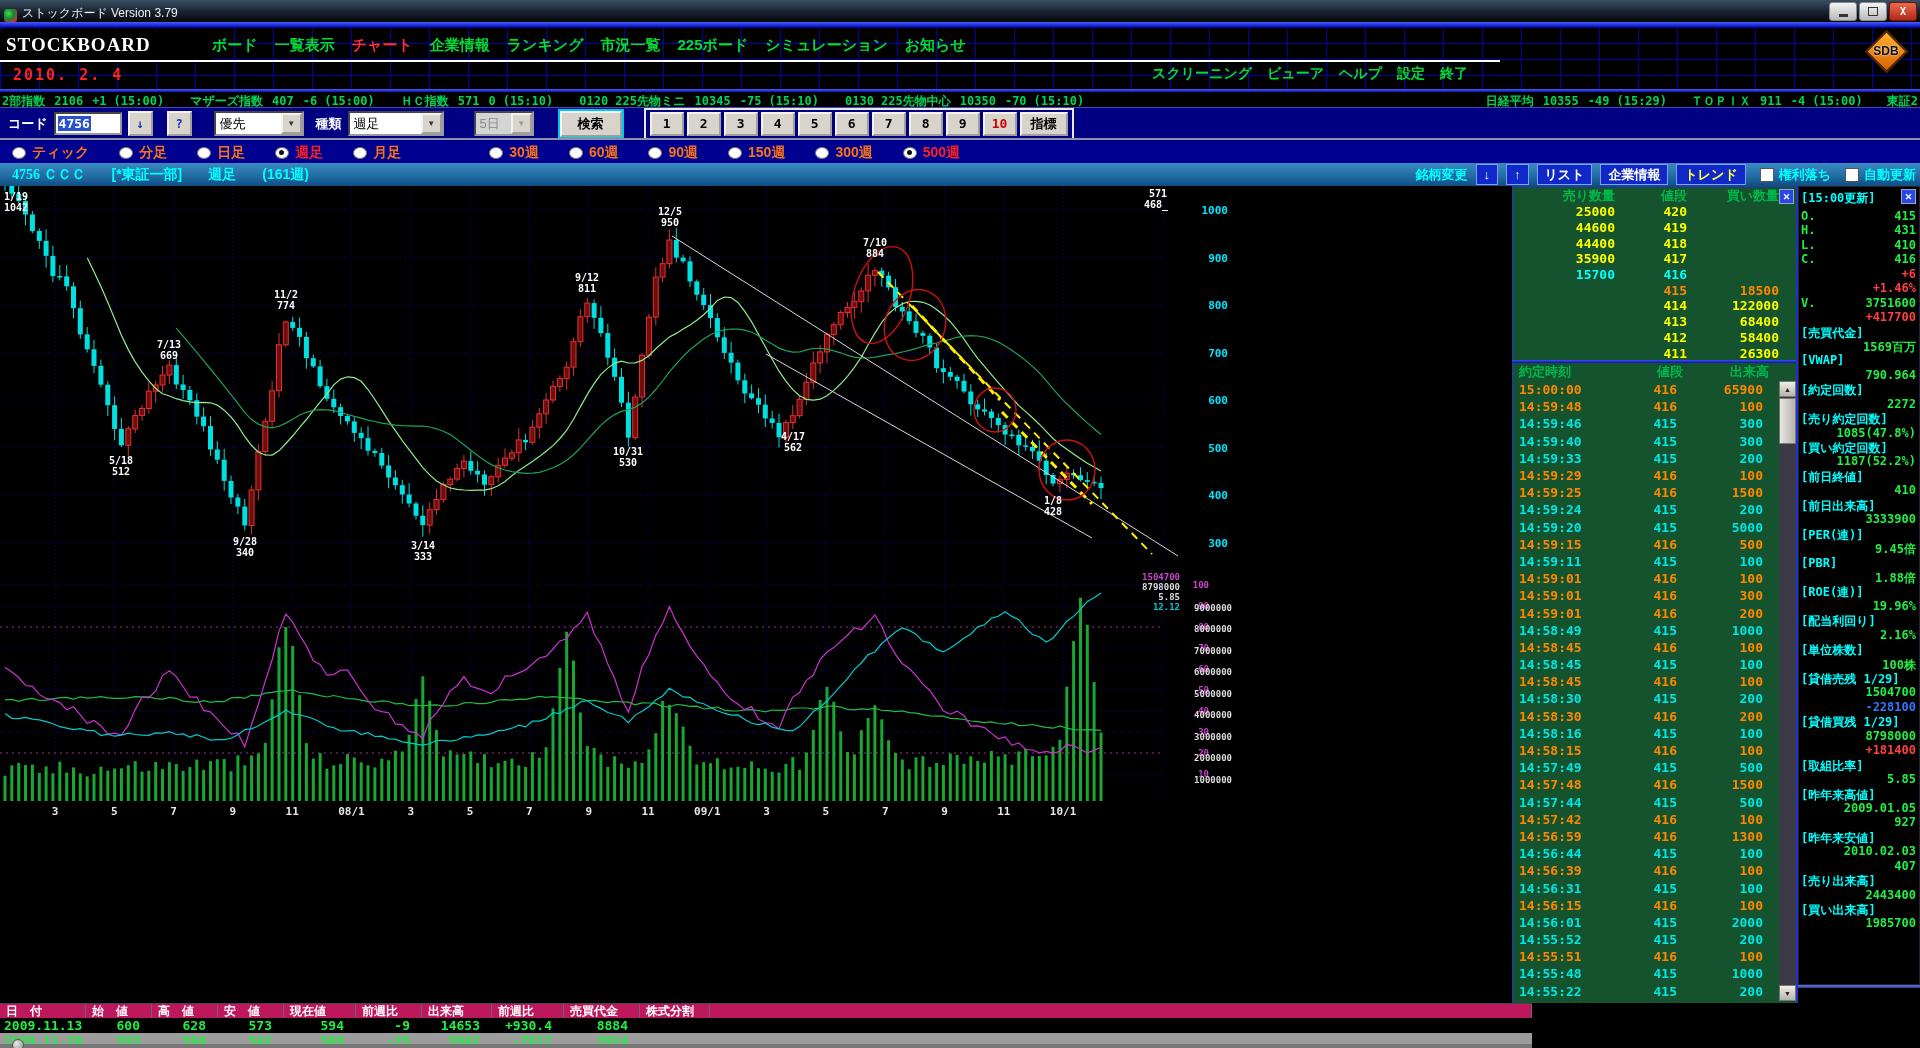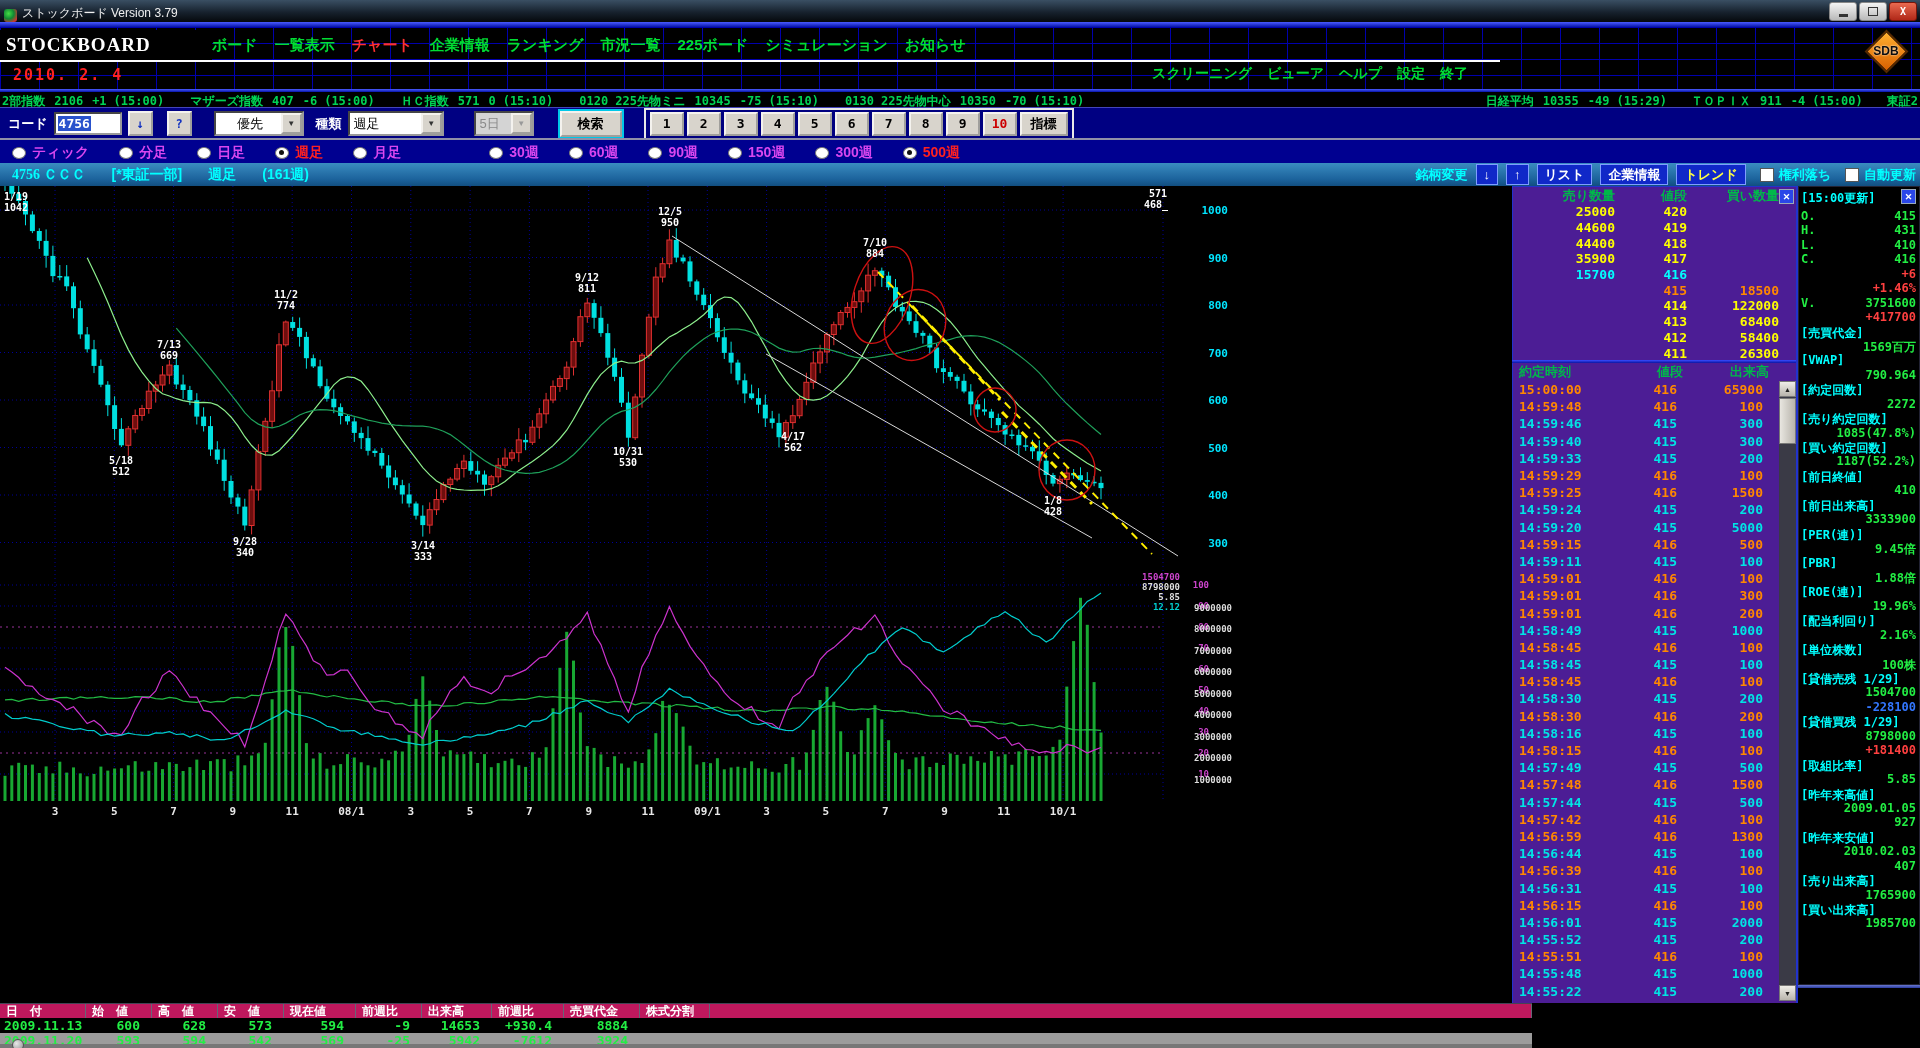--- a/index.html
+++ b/index.html
@@ -218,7 +218,7 @@
       </span>
     <span class="sq-btn">↓</span>
     <span class="sq-btn" style="margin-left:14px;">?</span>
-    <span class="dropdown" style="width:86px;margin-left:22px;text-align:center;">
+    <span class="dropdown" style="width:86px;margin-left:22px;">
       <span class="dd-text">優先</span>
         <span class="dd-arrow">▼</span>
     </span>

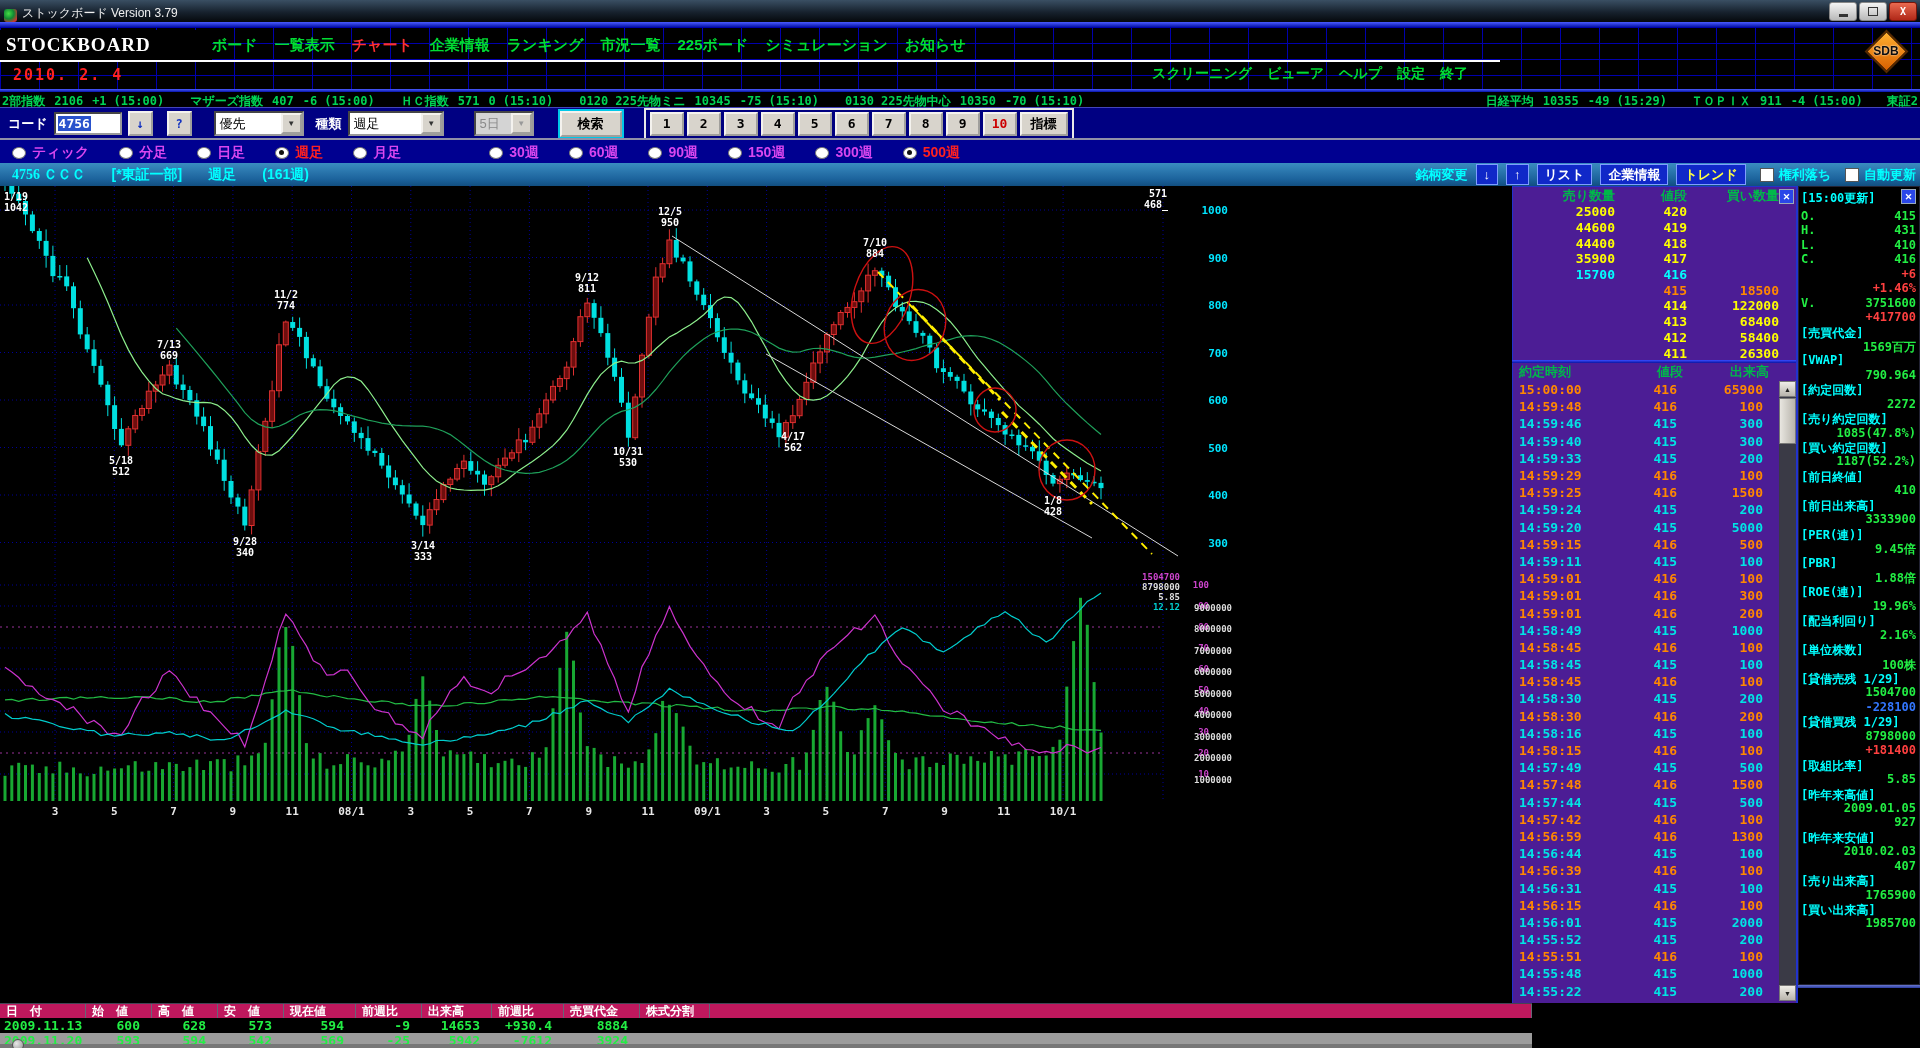--- a/index.html
+++ b/index.html
@@ -76,7 +76,7 @@
   .radio-circle{width:12px;height:10px;border-radius:50%;background:#fff;border:1px solid #777;
     margin-right:6px;position:relative;}
   .radio-circle.on::after{content:"";position:absolute;left:3px;top:2px;width:5px;height:5px;border-radius:50%;background:#111;}
-  .radio-label{font:bold 14px "Liberation Sans",sans-serif;color:#d946ef;}
+  .radio-label{font:bold 14px "Liberation Sans",sans-serif;color:#f97316;}
   .radio-opt.active .radio-label{color:#ff2020;}
   .radio-opt.gap{margin-left:58px;}
   

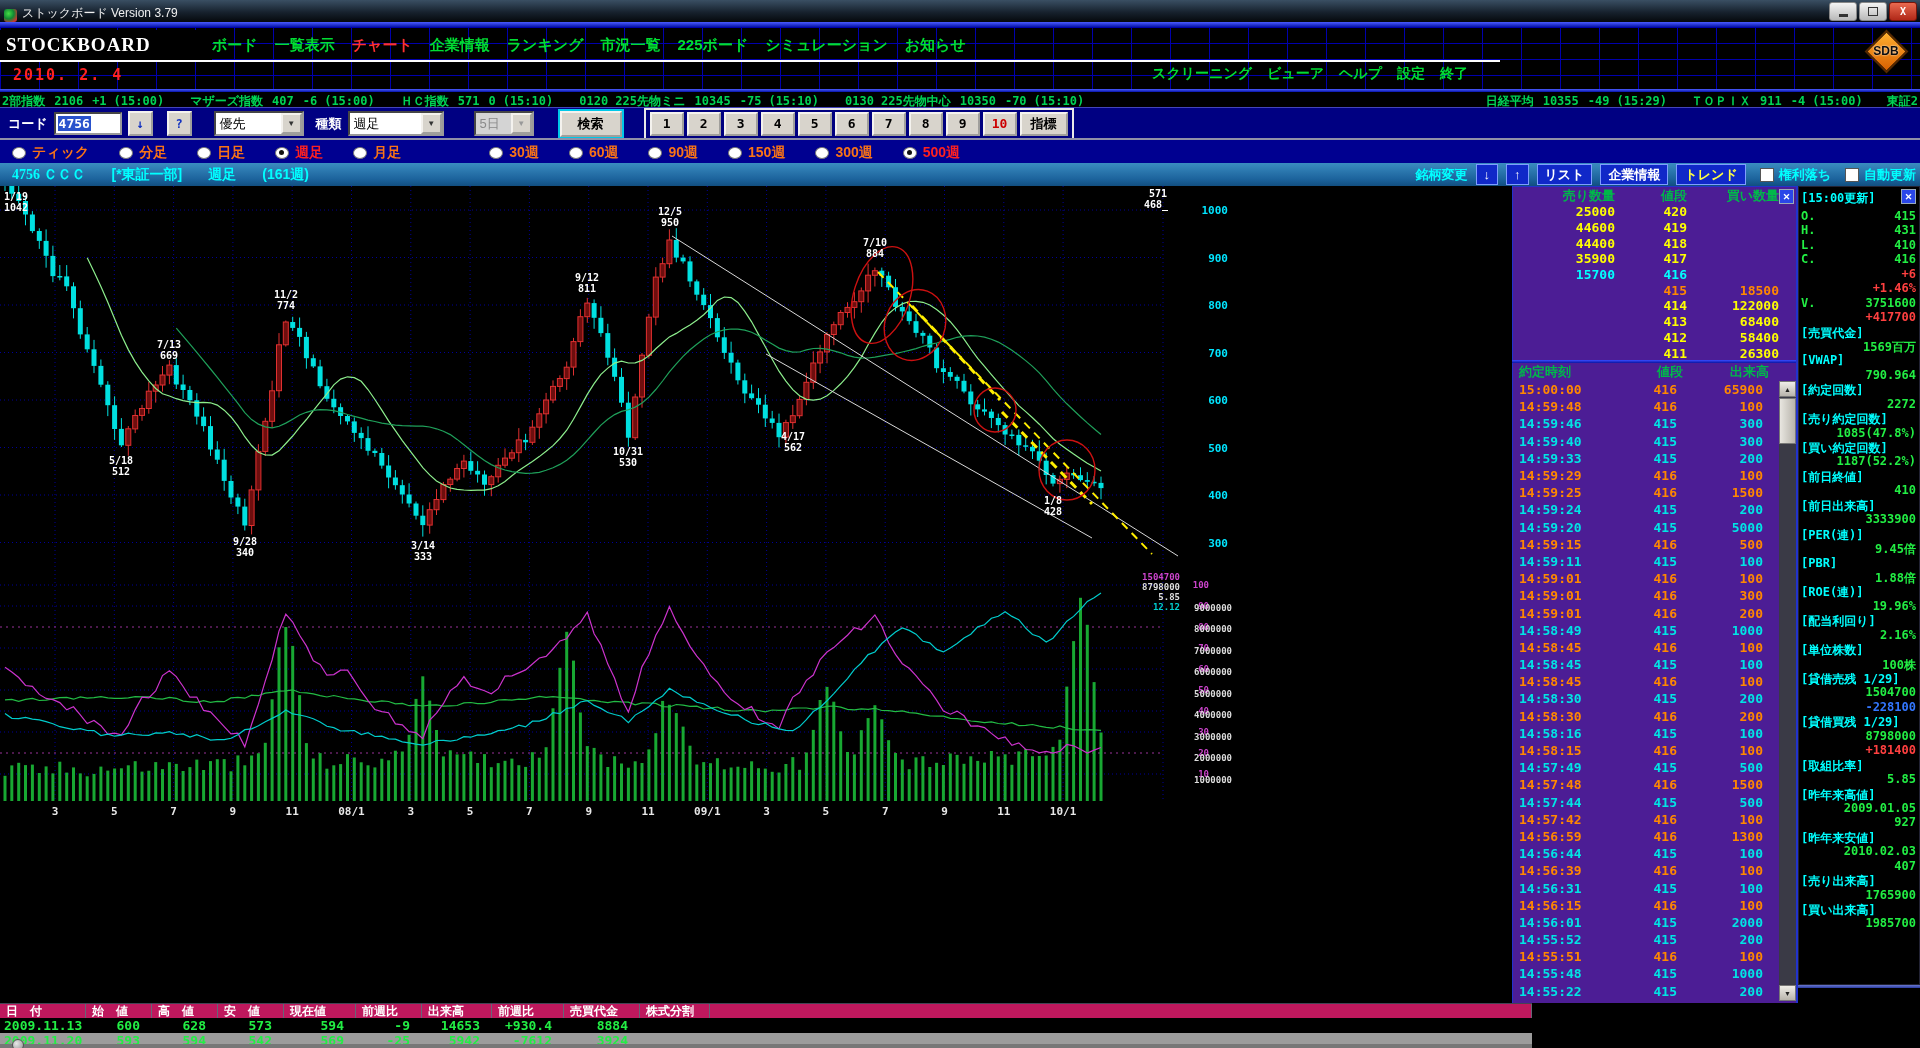--- a/index.html
+++ b/index.html
@@ -100,7 +100,7 @@
   .lx{fill:#e8e8e8;font:bold 11px "DejaVu Sans Mono",monospace;}
   .la{fill:#ffffff;font:bold 10px "DejaVu Sans Mono",monospace;}
   
-  .panel{background:#4c1d95;}
+  .panel{background:#14532d;}
   #v-sep{left:1796px;top:186px;width:2px;height:862px;background:#2233cc;}
   #orderbook{left:1512px;top:186px;width:284px;height:174px;border:1px solid #2233cc;}
   .ob-header{display:flex;color:#00b84a;font:bold 13px "Liberation Sans",sans-serif;height:17px;align-items:center;}

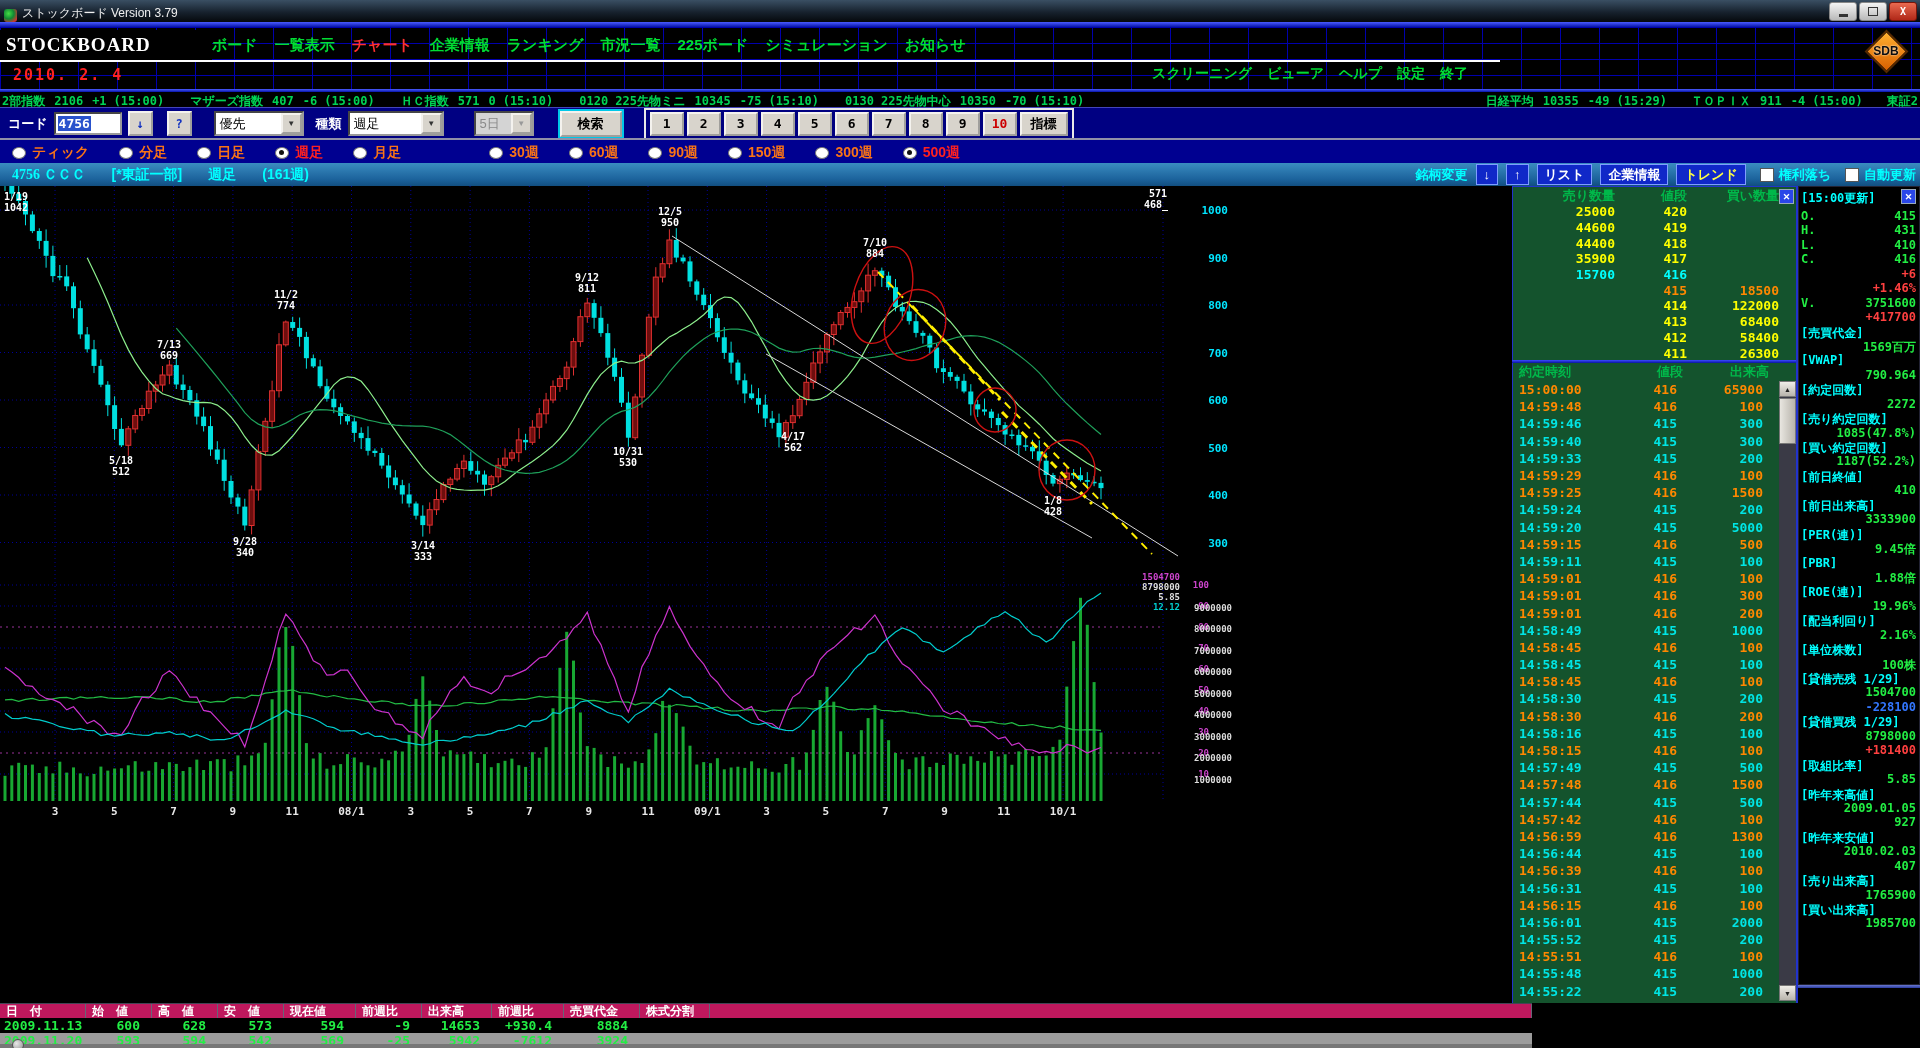--- a/index.html
+++ b/index.html
@@ -1366,7 +1366,7 @@
         </div>
         <div class="st-line">
           <span></span>
-          <span class="cg">1765900</span>
+          <span class="cg">2443400</span>
         </div>
         <div class="st-line">
           <span class="cc">[買い出来高]</span>

